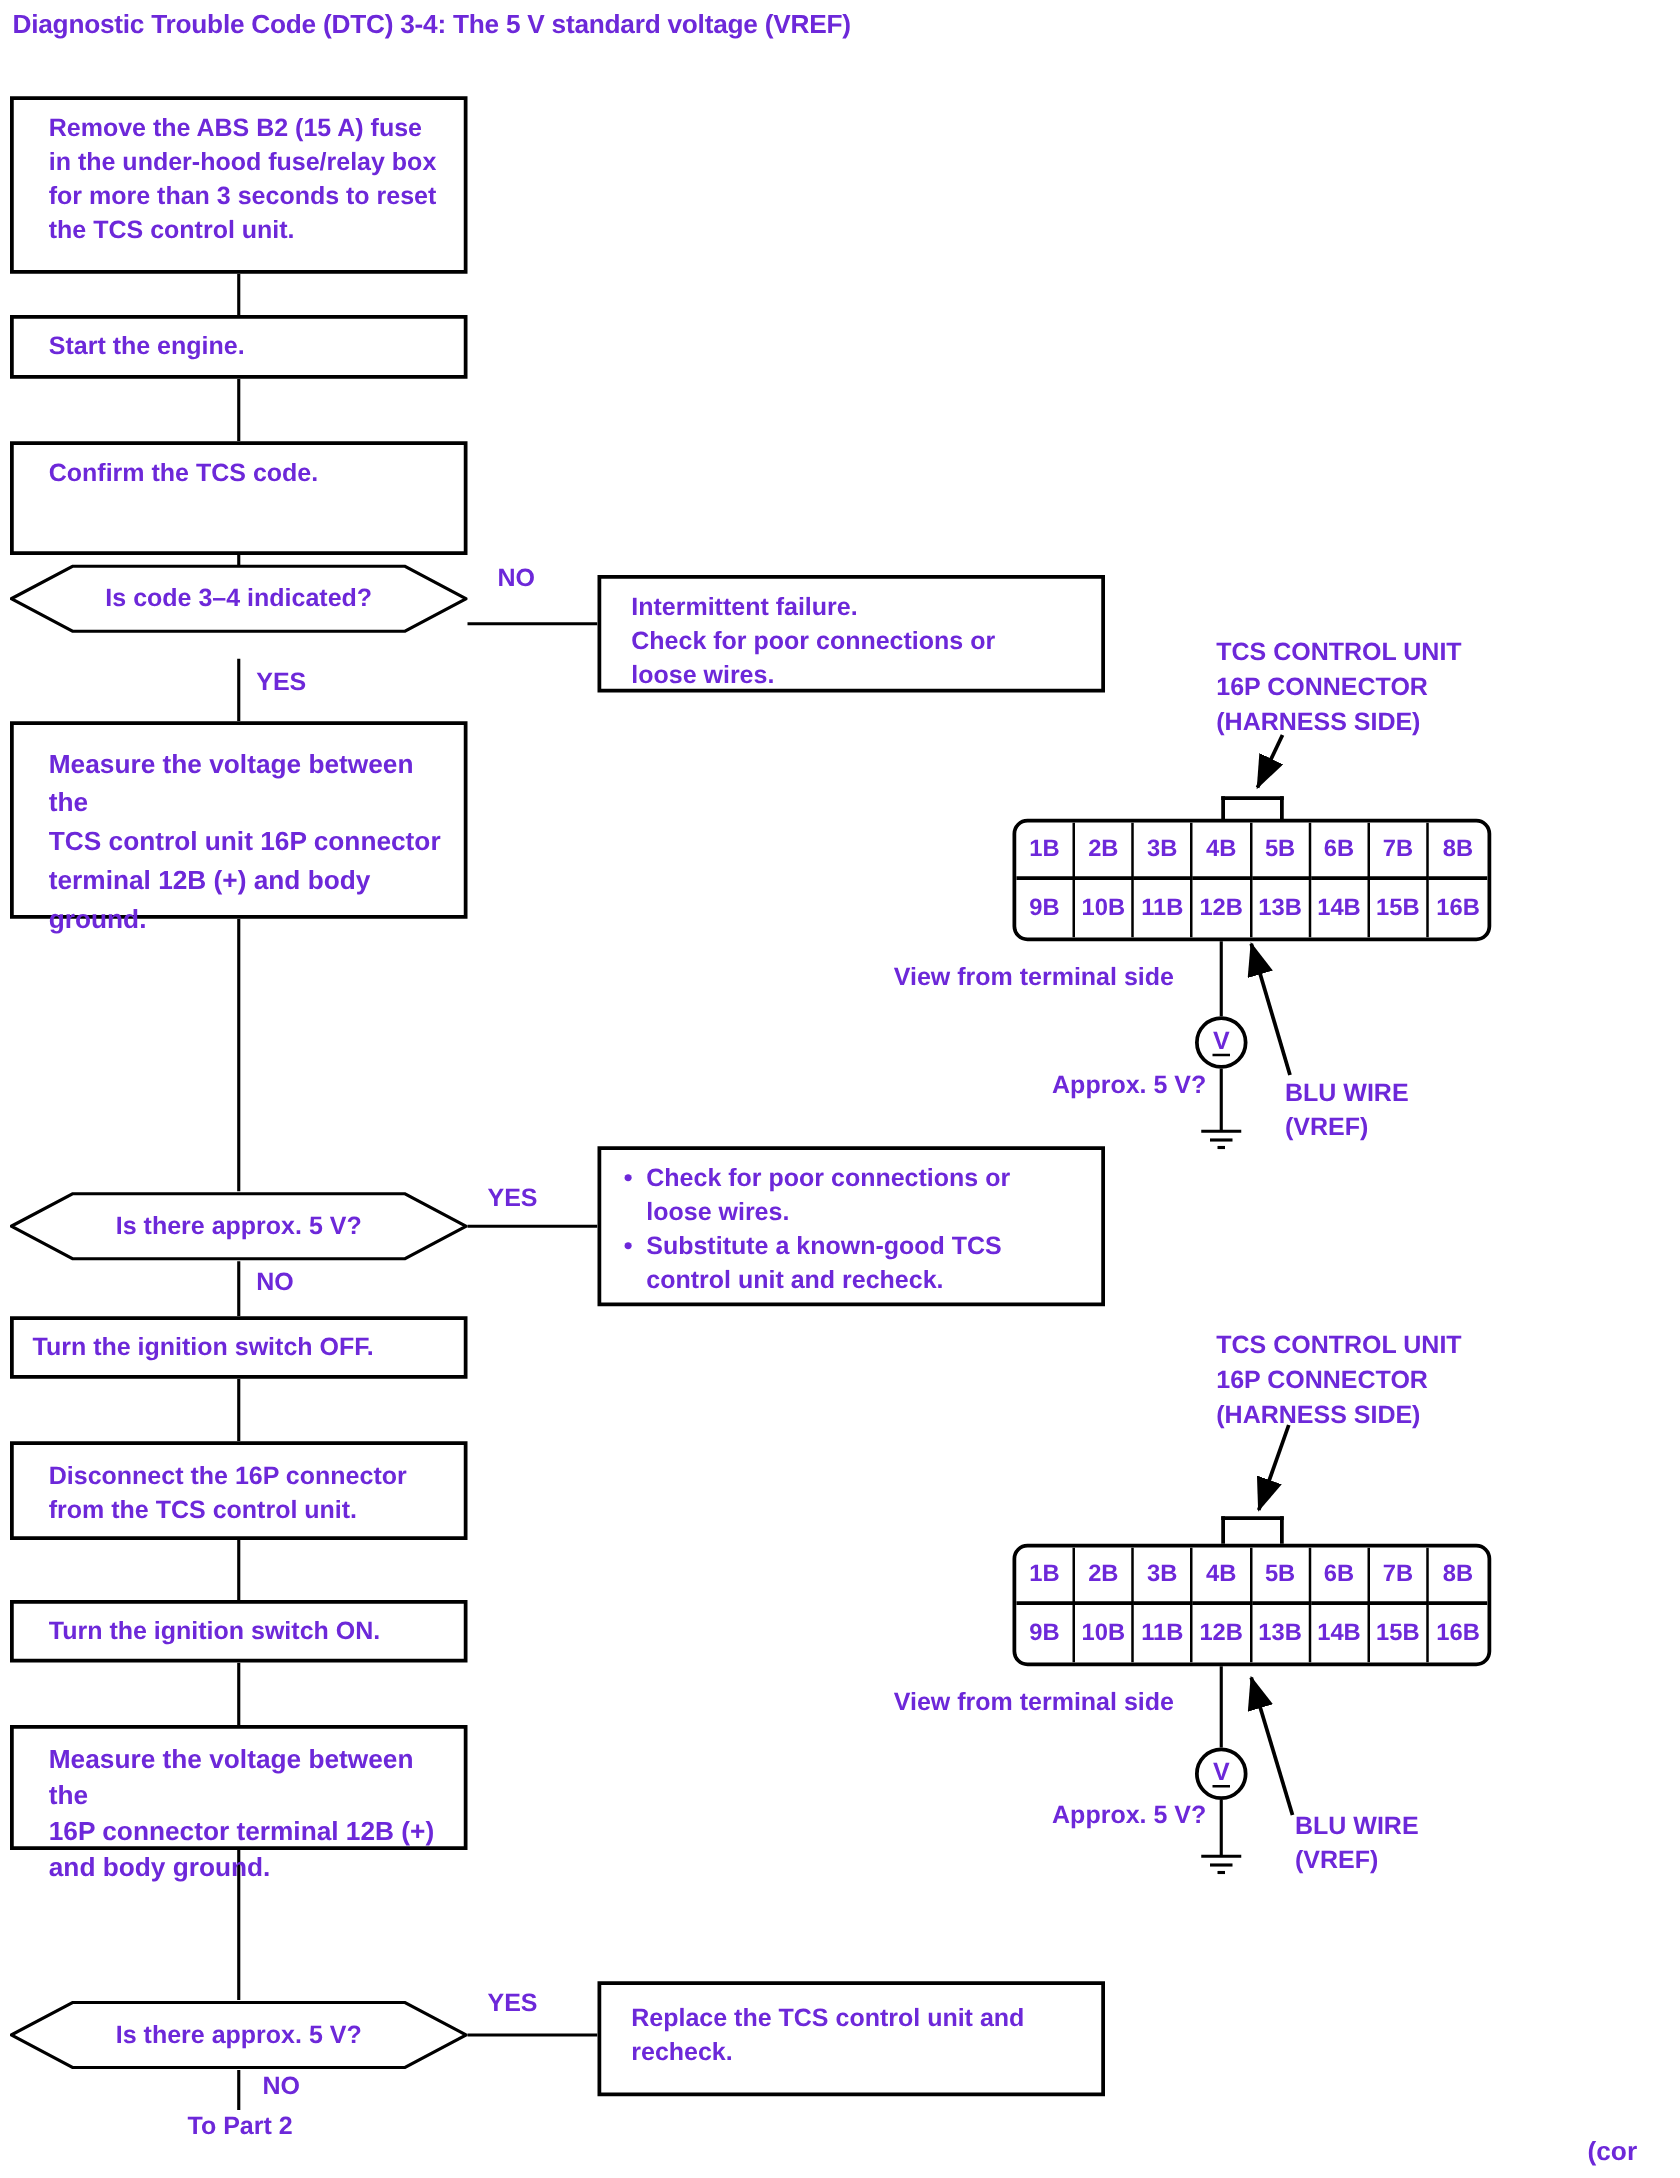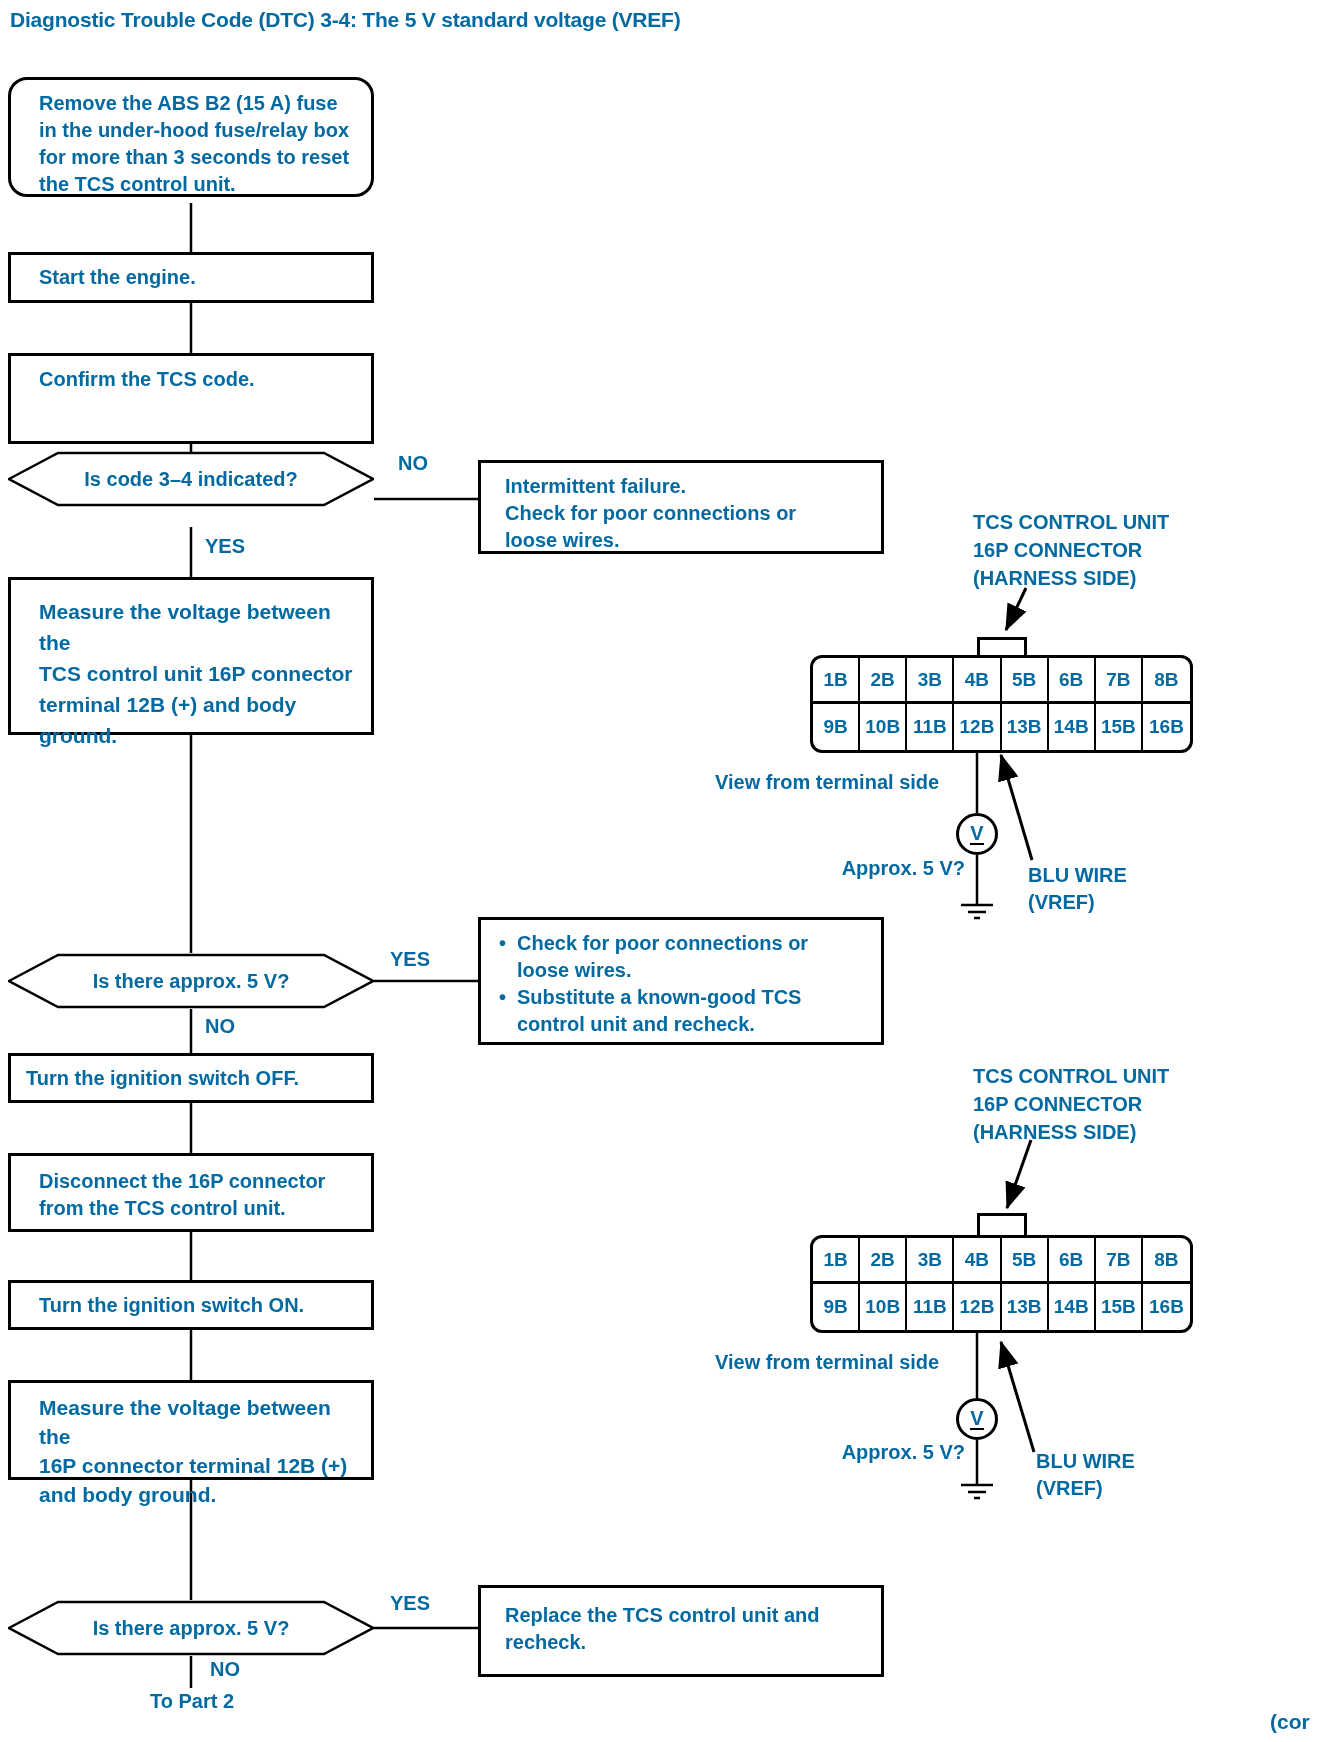--- a/index.html
+++ b/index.html
@@ -4,7 +4,7 @@
 <style>
   html,body{margin:0;padding:0;background:#fff;}
   #page{position:relative;width:1344px;height:1742px;background:#fff;overflow:hidden;
-        font-family:"Liberation Sans",sans-serif;color:#0369a1;font-weight:bold;}
+        font-family:"Liberation Sans",sans-serif;color:#6d28d9;font-weight:bold;}
   .abs{position:absolute;}
   .pre{white-space:pre-line;}
   

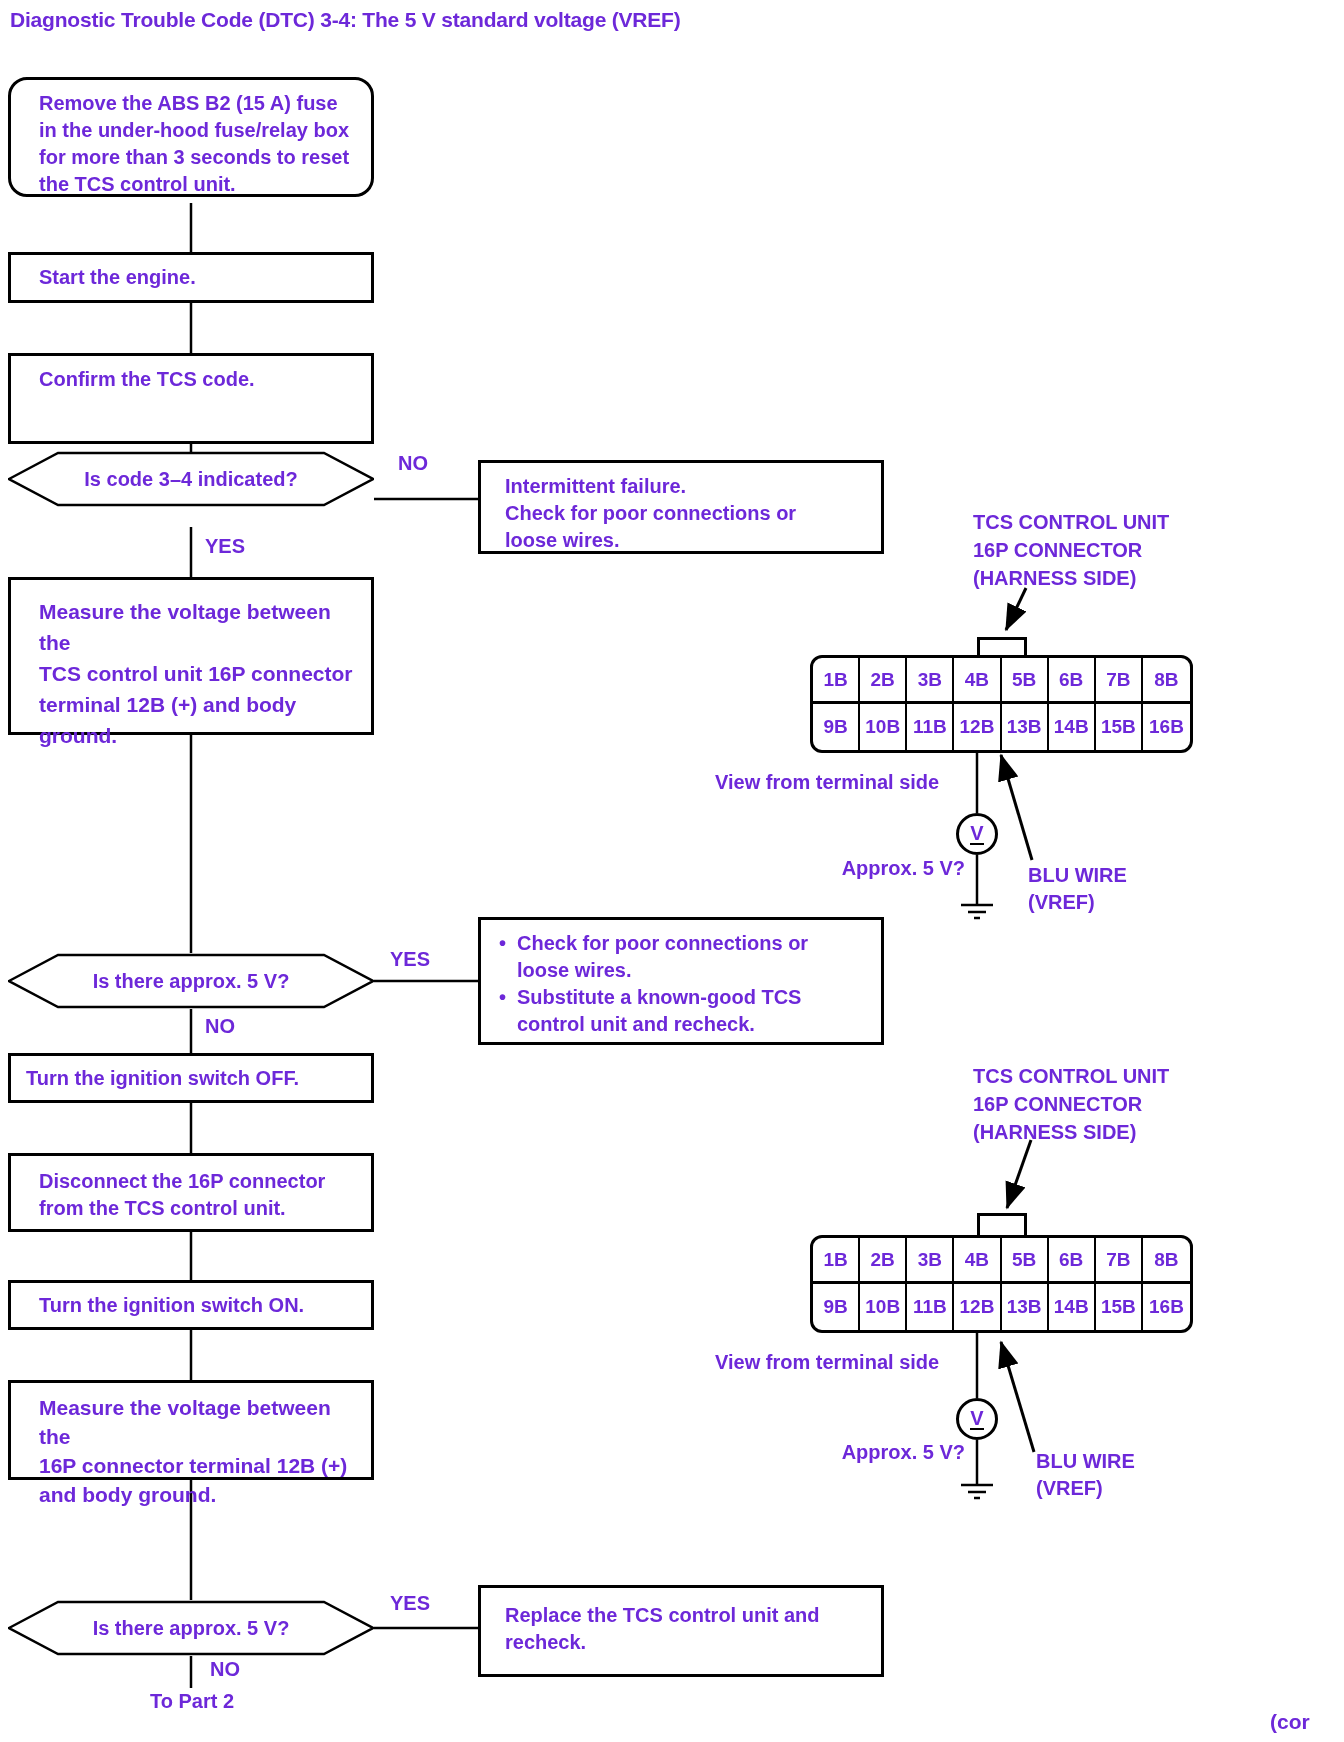--- a/index.html
+++ b/index.html
@@ -106,7 +106,7 @@
 
   <div class="abs layer" id="title">Diagnostic Trouble Code (DTC) 3-4: The 5 V standard voltage (VREF)</div>
 
-  <div class="pbox layer" style="left:8px;top:77px;width:366px;height:120px;border-radius:19px;">
+  <div class="pbox layer" style="left:8px;top:77px;width:366px;height:142px;">
     <div class="inner pre">Remove the ABS B2 (15 A) fuse
 in the under-hood fuse/relay box
 for more than 3 seconds to reset

